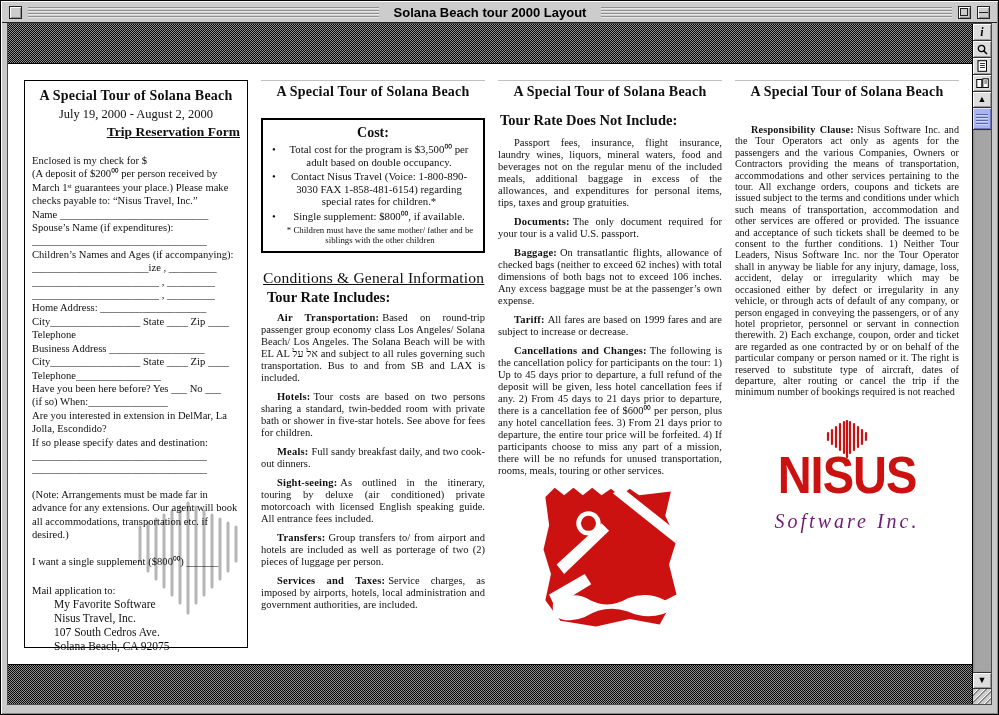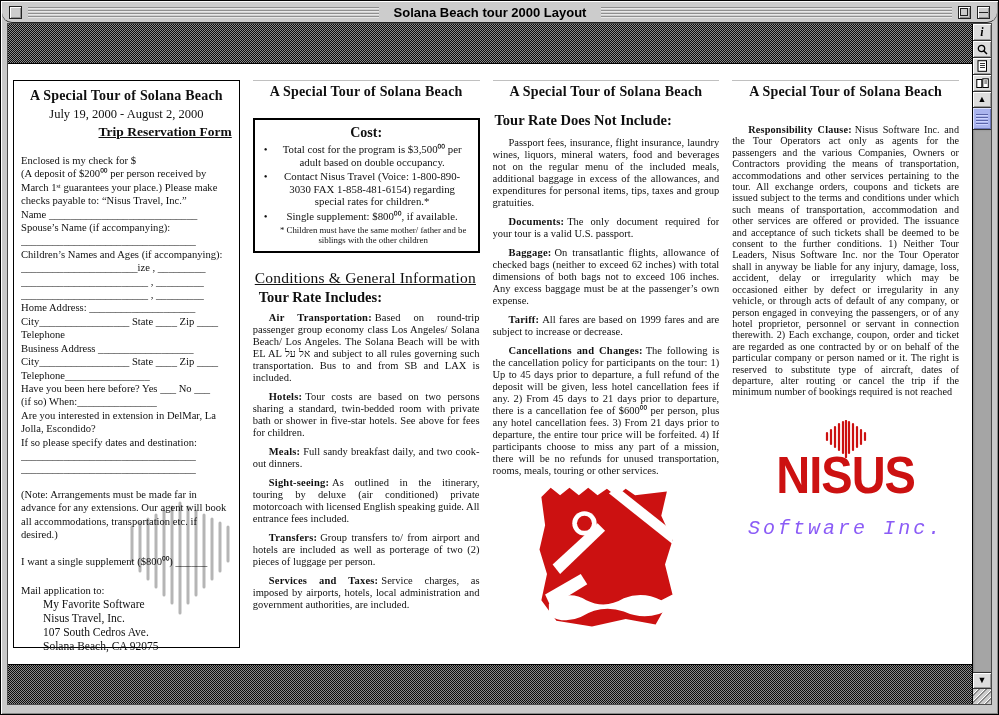--- a/index.html
+++ b/index.html
@@ -16,7 +16,7 @@
   .titlebar {
     position:absolute; top:1px; left:1px; right:1px; height:21px;
     background:#cccccc; border-bottom:1px solid #222;
-    display:flex; align-items:center; padding:0 7px; gap:6px;border-radius:10px;
+    display:flex; align-items:center; padding:0 7px; gap:6px;
   }
   .tb-stripes { flex:1; height:11px;
     background:repeating-linear-gradient(180deg,#8f8f8f 0 1px,#e8e8e8 1px 2px,#cfcfcf 2px 3px);

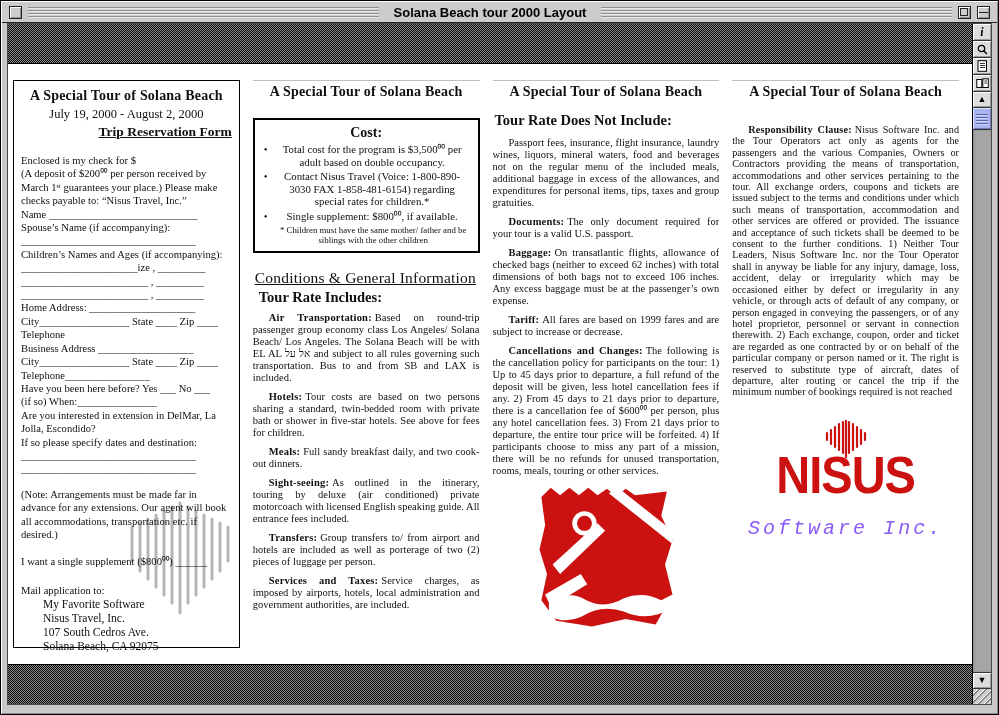--- a/index.html
+++ b/index.html
@@ -72,7 +72,7 @@
 
   
   .page {
-    display:flex; gap:13px; padding:16px 13px 10px 5px; height:100%;
+    display:flex; gap:13px; padding:16px 13px 10px 16px; height:100%;
     font-family:"Liberation Serif", serif; color:#101010;border-radius:9px;
   }
   .col { flex:1; min-width:0; overflow:hidden; position:relative; }

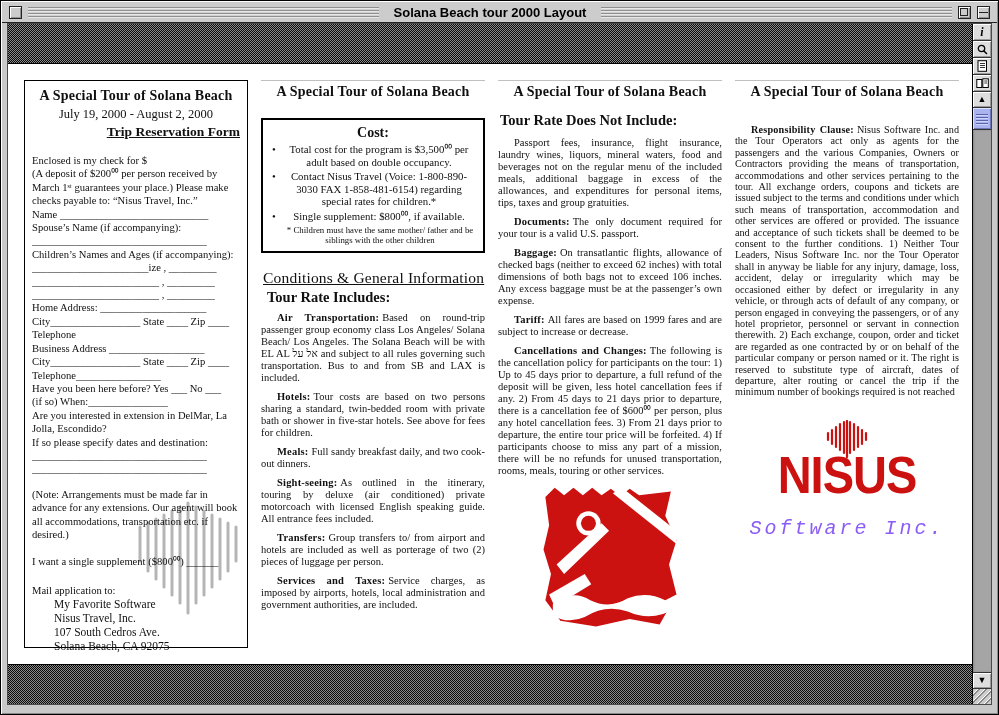--- a/index.html
+++ b/index.html
@@ -161,7 +161,7 @@
 
               <div>
                   <div class="c1-line">Name  ____________________________</div>
-                  <div class="c1-line">Spouse’s Name (if accompanying):</div>
+                  <div class="c1-line">Spouse’s Name (if expenditures):</div>
                   <div class="c1-line">_________________________________</div>
                   <div class="c1-line">Children’s Names and Ages (if accompanying):</div>
                   <div class="c1-line">______________________ize , _________</div>

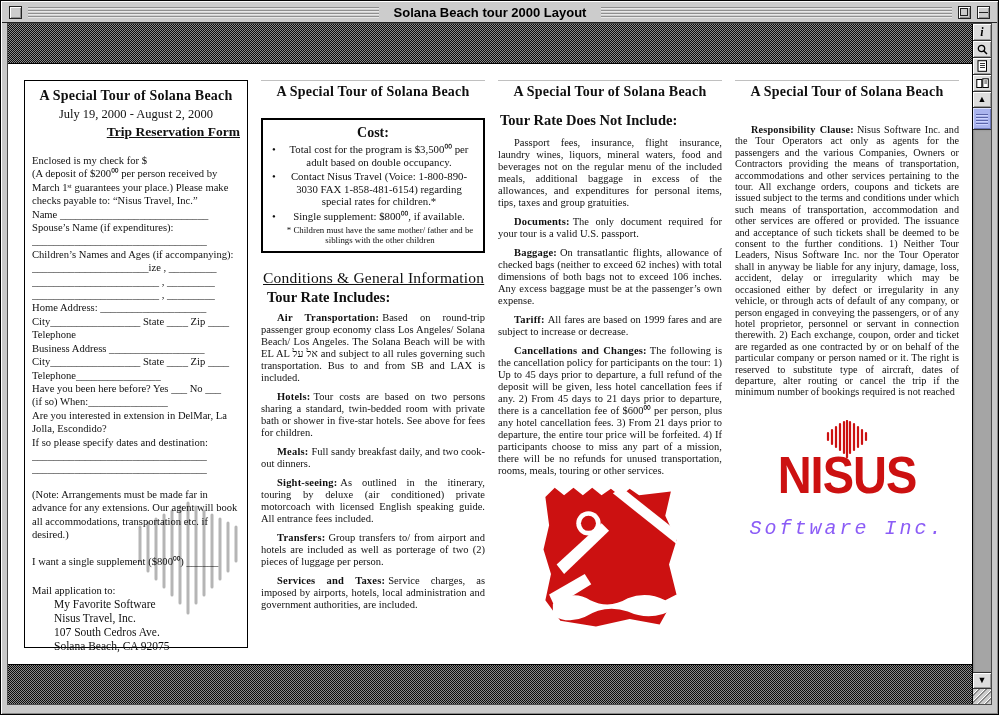--- a/index.html
+++ b/index.html
@@ -124,8 +124,8 @@
     transform:scaleY(1.12); transform-origin:center bottom; display:inline-block;
   }
   .nisus-sub {
-    font-family:Liberation Mono, monospace; font-style:italic;
-    font-size:20px; letter-spacing:3px; color:#8b5cf6; margin-top:18px;
+    font-family:Liberation Serif, serif; font-style:italic;
+    font-size:20px; letter-spacing:3px; color:#701a75; margin-top:10px;
   }
 </style>
 </head>

